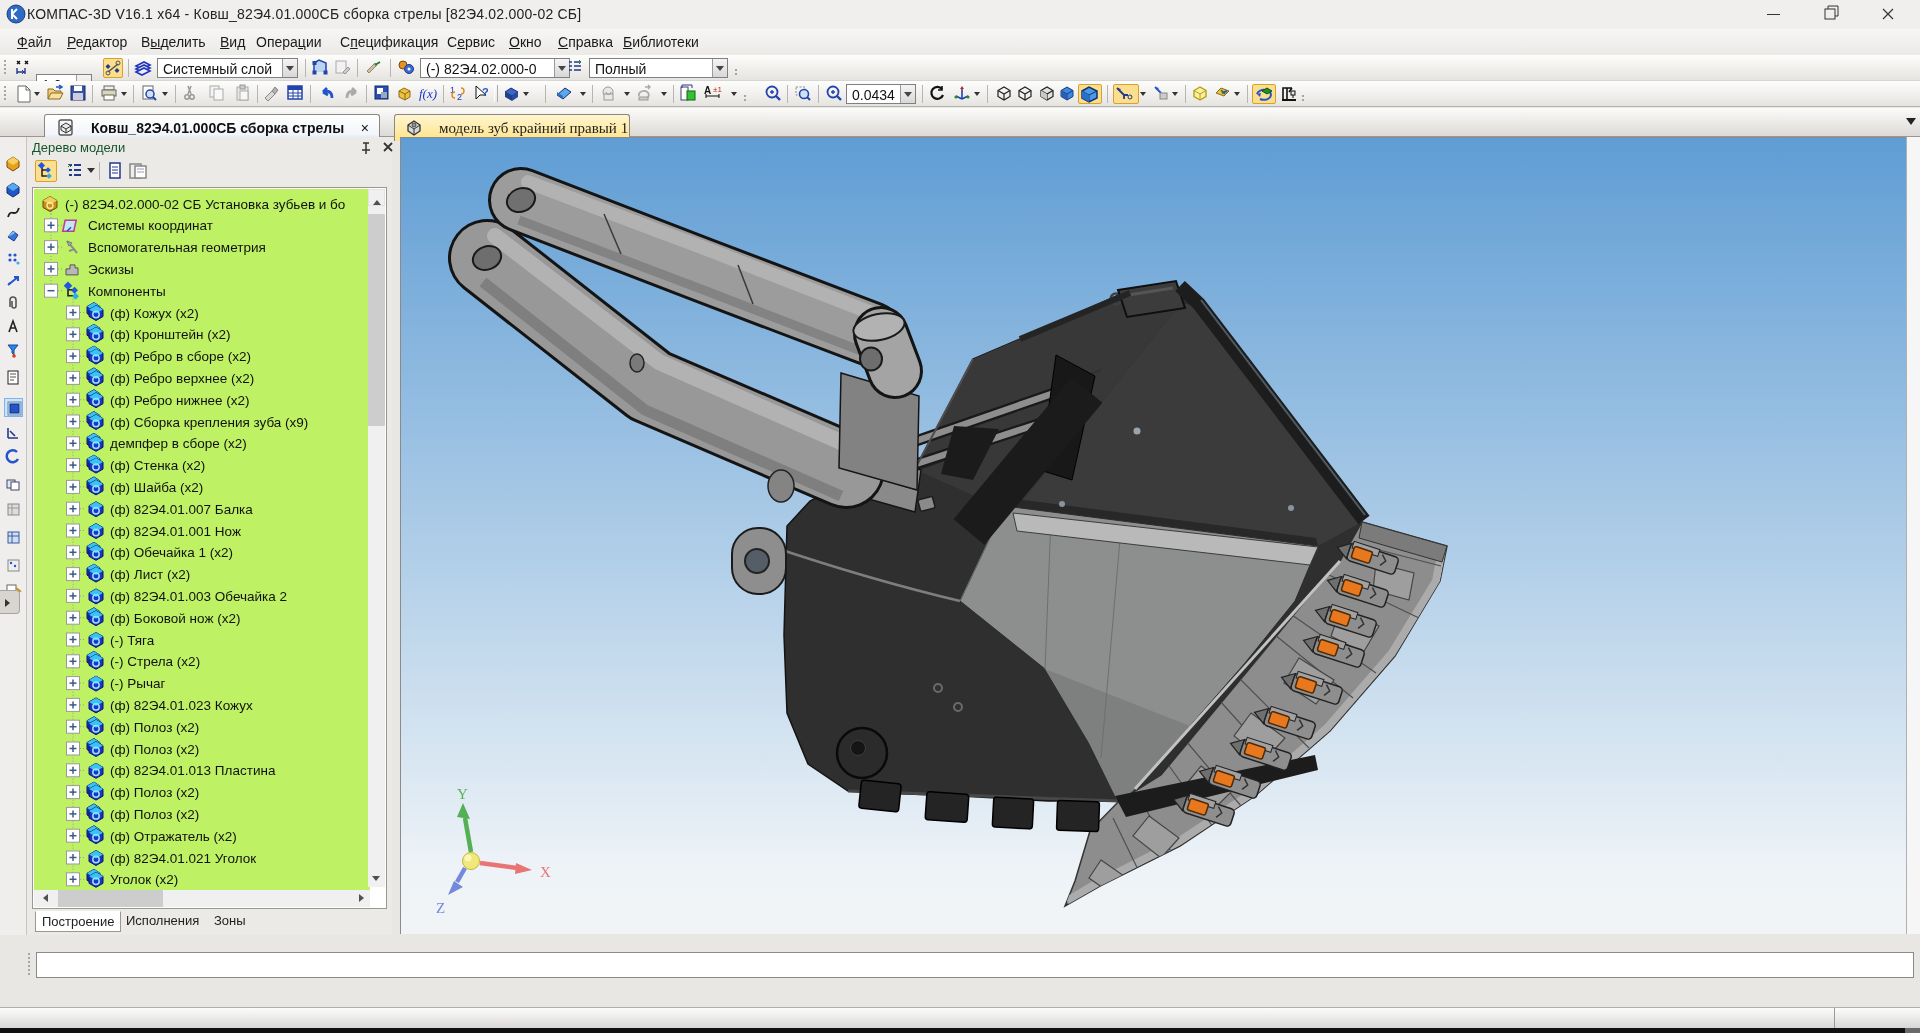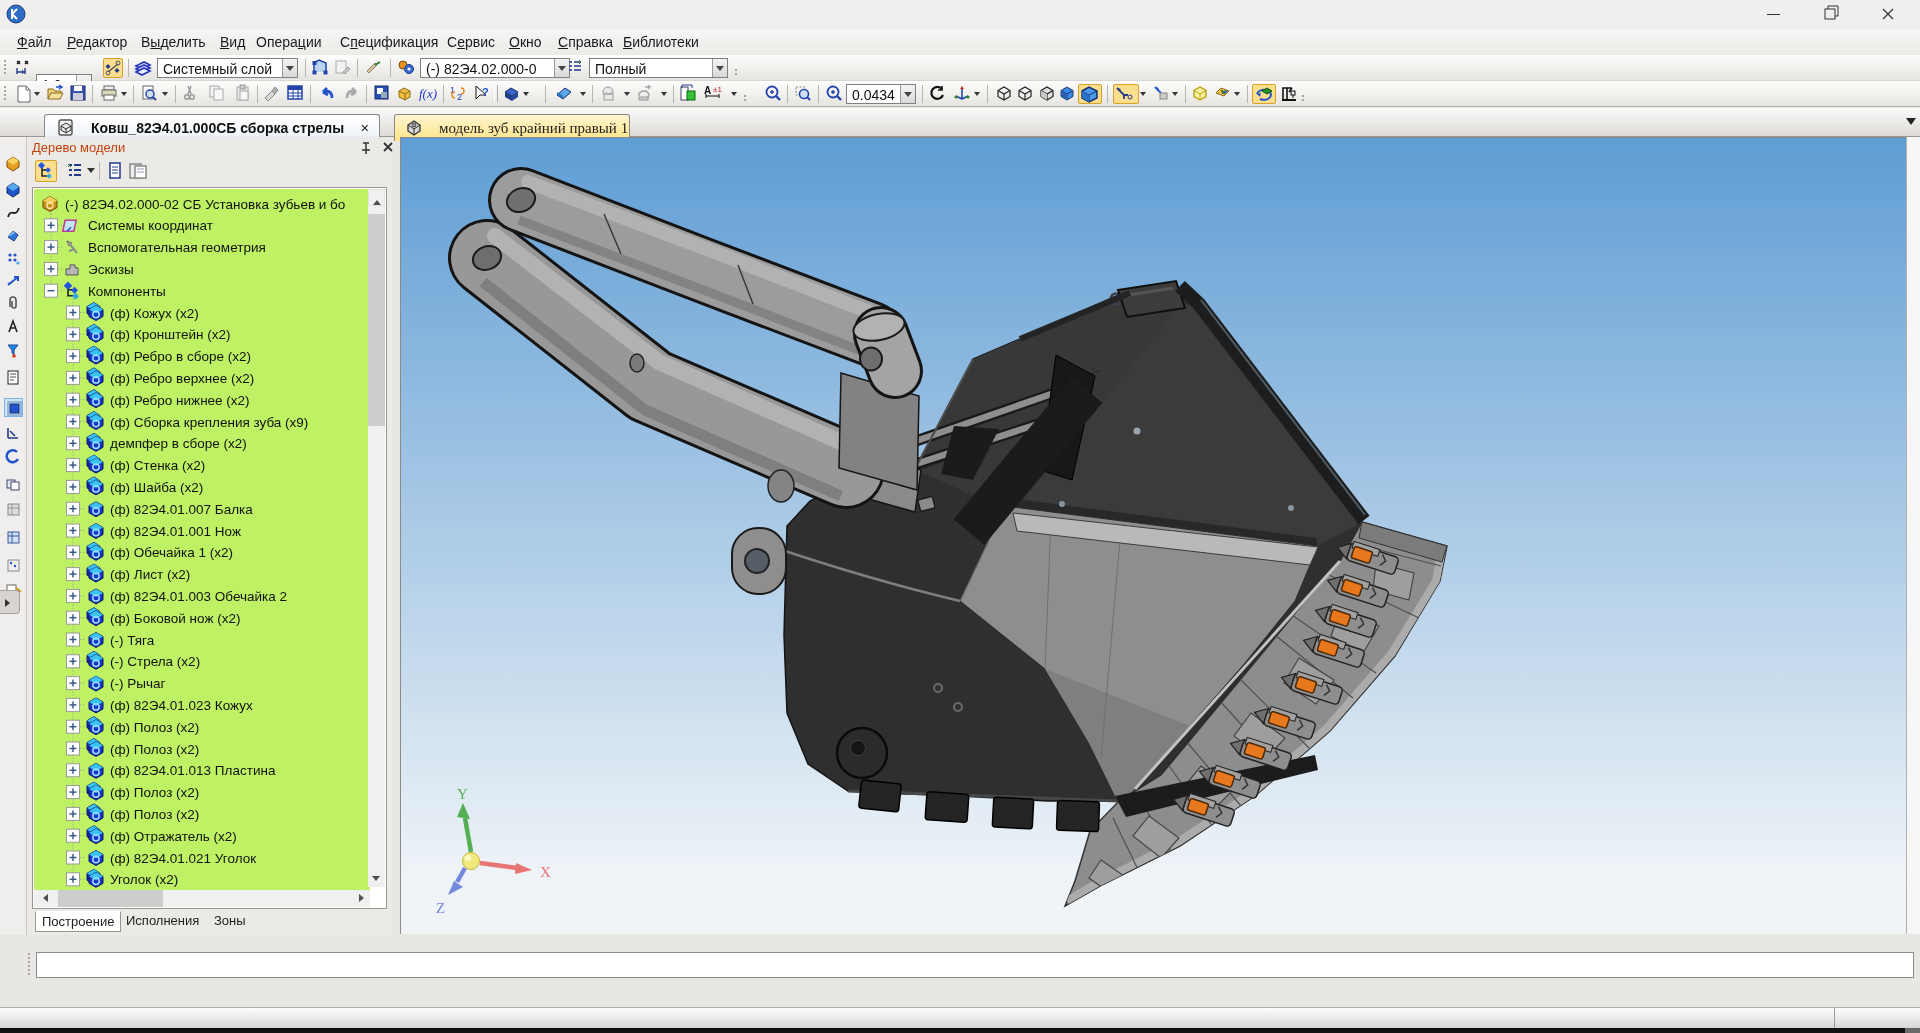--- a/index.html
+++ b/index.html
@@ -66,6 +66,7 @@
       <circle cx="10" cy="10" r="9" fill="none" stroke="#1a3f7a"></circle>
       <path d="M6 5 v10 M6 10 l5-5 M6 10 l5 5" stroke="#fff" stroke-width="2" fill="none"></path>
     </svg>
+    <div id="titletext">КОМПАС-3D V16.1 x64 - Ковш_82Э4.01.000СБ сборка стрелы [82Э4.02.000-02 СБ]</div>
     <div class="winbtn" style="left:1751px;"><svg width="45" height="29">
           <path d="M16 14.5 h13" stroke="#333" stroke-width="1"></path>
         </svg></div>

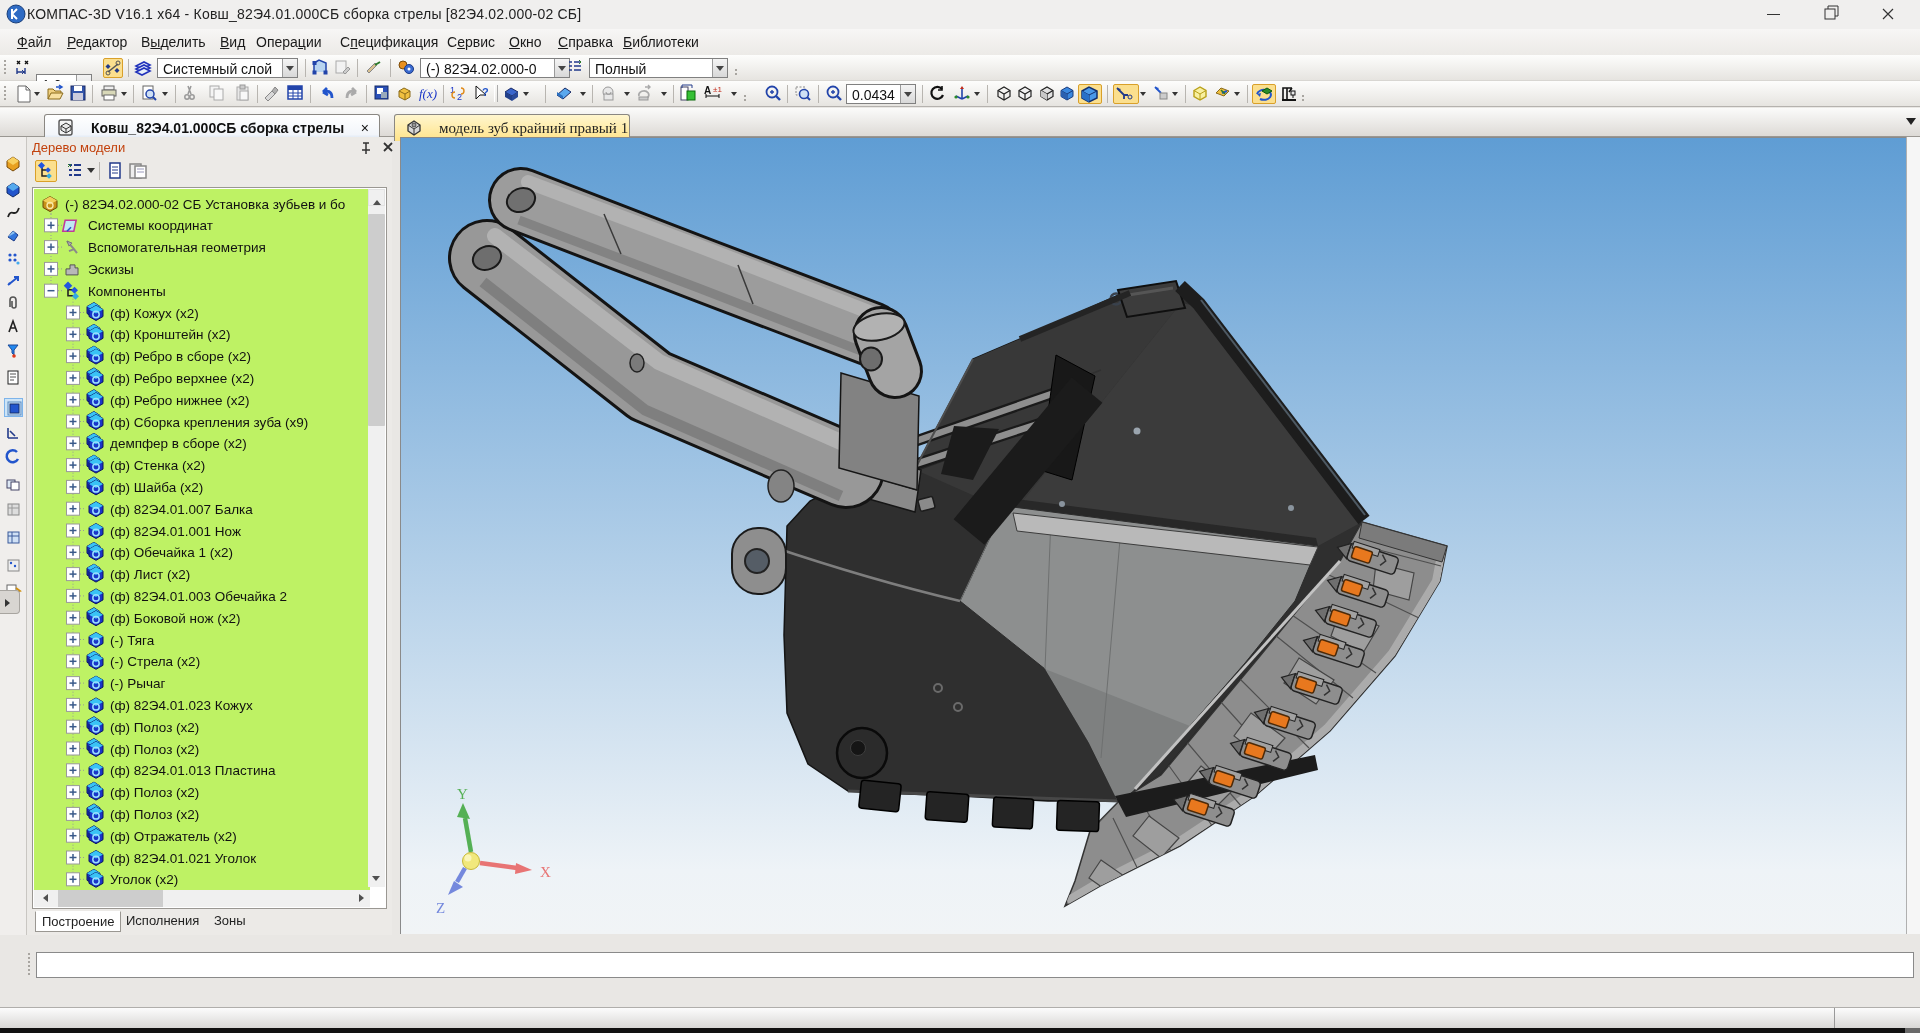--- a/index.html
+++ b/index.html
@@ -38,7 +38,7 @@
 #lstrip { position:absolute; left:0; top:137px; width:27px; height:798px; background:#f0eeec; border-right:1px solid #c9c6c2; }
 
 #panel { position:absolute; left:27px; top:137px; width:365px; height:798px; background:#eceae7; }
-#ptitle { position:absolute; left:5px; top:3px; font-size:13px; color:#c2410c; }
+#ptitle { position:absolute; left:5px; top:3px; font-size:13px; color:#14532d; }
 #ptools { position:absolute; left:4px; top:22px; width:356px; height:26px; }
 #tree { position:absolute; left:5px; top:50px; width:355px; height:722px; background:#fff; border:1px solid #9a9792; }
 

